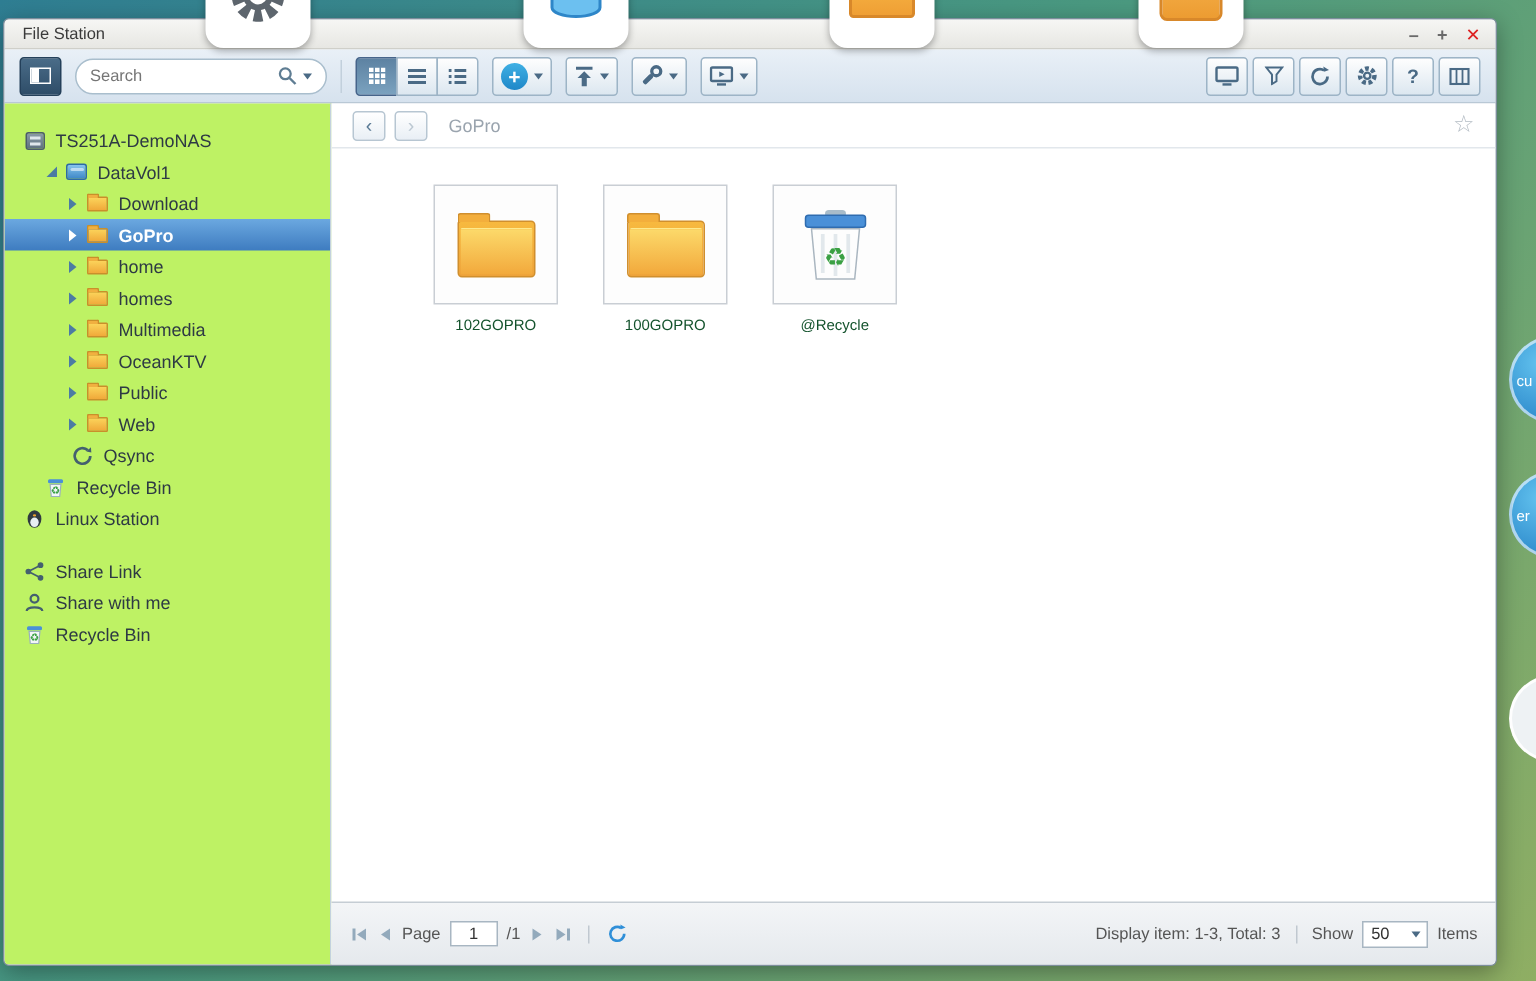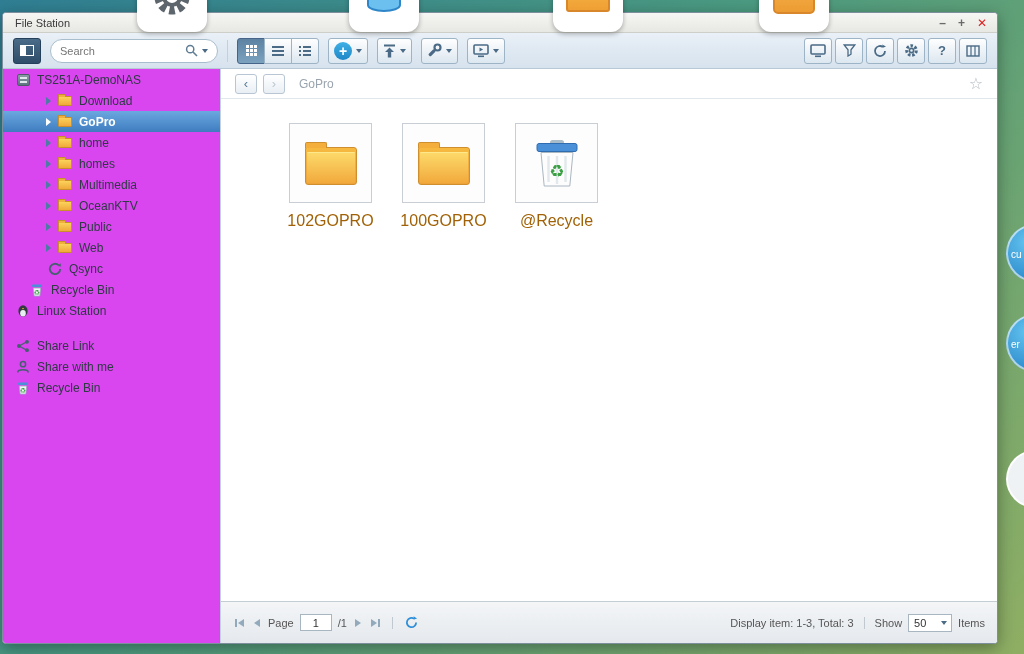--- a/index.html
+++ b/index.html
@@ -48,7 +48,7 @@
 
 
 .content{flex:1;display:flex;min-height:0}
-.sidebar{width:218px;background:#d946ef;border-right:1px solid #c3d2de;overflow:hidden;flex:0 0 auto}
+.sidebar{width:218px;background:#bef264;border-right:1px solid #c3d2de;padding-top:14px;overflow:hidden;flex:0 0 auto}
 .tree-row{display:flex;align-items:center;height:21px;font-size:12px;color:#2e3a44;white-space:nowrap;cursor:pointer}
 .tree-row.selected{background:linear-gradient(#6ba8e0,#3e7cc0);color:#fff;font-weight:bold}
 .arrow-box{width:10px;flex:0 0 auto;display:flex;justify-content:center;margin-right:4px}

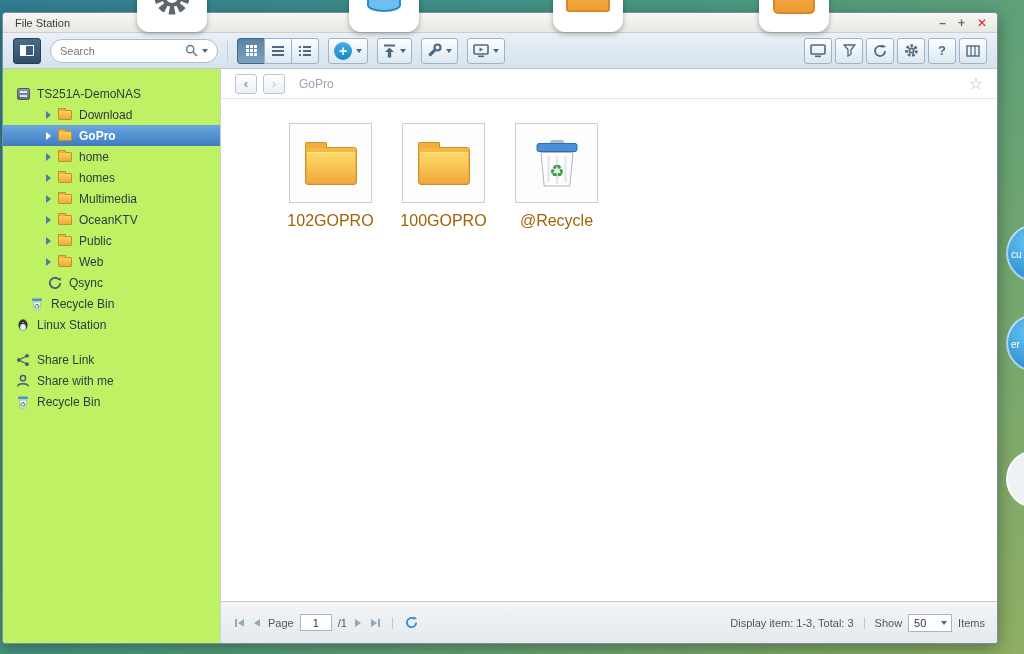--- a/index.html
+++ b/index.html
@@ -265,6 +265,15 @@
             <span class="ic-nas"></span>
           </span>
           <span class="tree-label">TS251A-DemoNAS</span>
+        </div>
+        <div class="tree-row" style="padding-left: 26px;">
+          <span class="arrow-box">
+            <span class="tri-e"></span>
+          </span>
+          <span class="tree-ic">
+            <span class="ic-volume"></span>
+          </span>
+          <span class="tree-label">DataVol1</span>
         </div>
         <div class="tree-row" style="padding-left: 40px;">
           <span class="arrow-box">

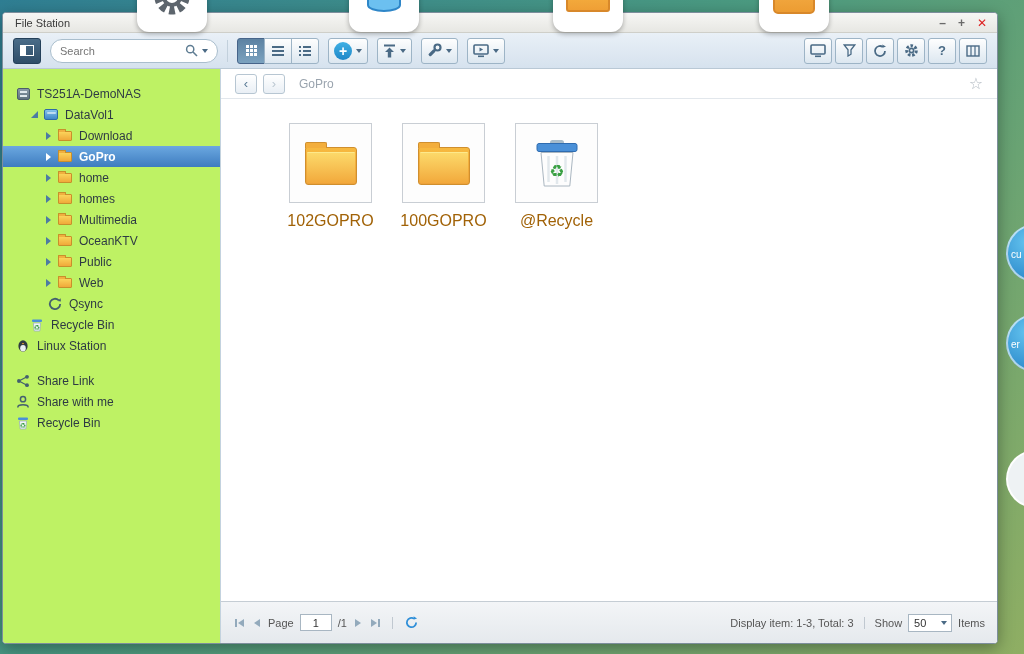--- a/index.html
+++ b/index.html
@@ -74,7 +74,7 @@
 .grid{flex:1;padding:24px 0 0 53px;display:flex;align-items:flex-start}
 .file-cell{width:113px;display:flex;flex-direction:column;align-items:center;cursor:pointer}
 .thumb{width:83px;height:80px;border:1px solid #c9ced4;background:#fdfdfd;display:flex;align-items:center;justify-content:center}
-.file-label{margin-top:9px;font-size:16px;color:#a16207}
+.file-label{margin-top:9px;font-size:10px;color:#14532d}
 .folder-large{position:relative;width:52px;height:38px;margin-top:6px;background:linear-gradient(#f7b93f,#eda23a);border:1px solid #d08f2e;border-radius:2px 3px 3px 3px}
 .folder-large::before{content:"";position:absolute;top:-6px;left:-1px;width:20px;height:5px;background:#f3ae3c;border:1px solid #d08f2e;border-bottom:none;border-radius:2px 2px 0 0}
 .folder-large::after{content:"";position:absolute;left:1px;right:1px;top:4px;bottom:1px;background:linear-gradient(#fcd96a,#f2a93c);border-top:1px solid #fde98c;border-radius:1px}

